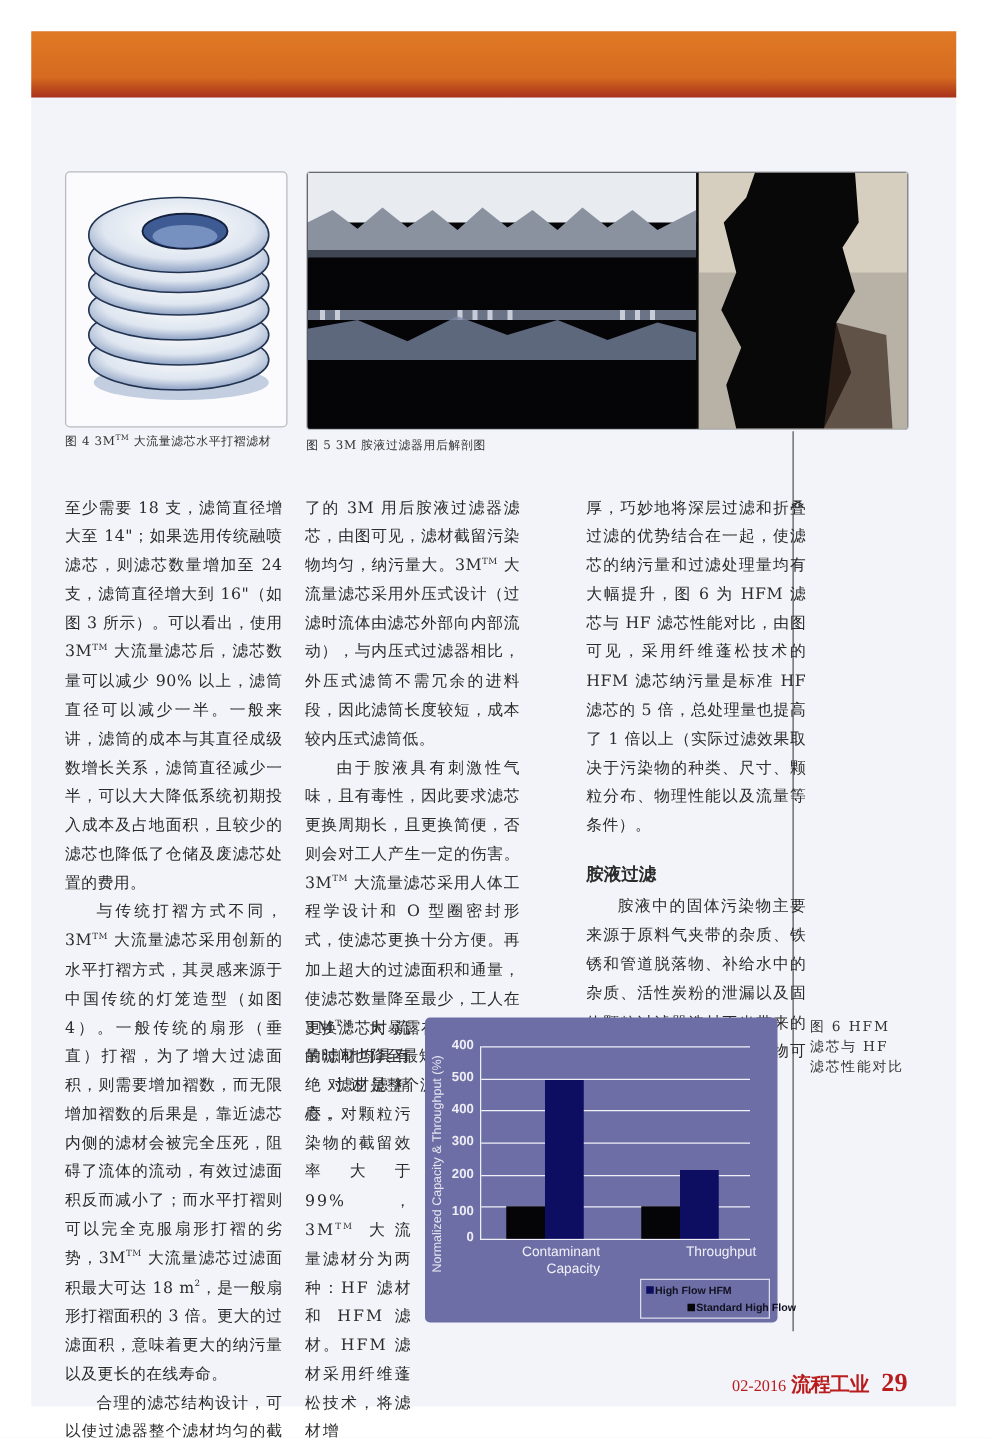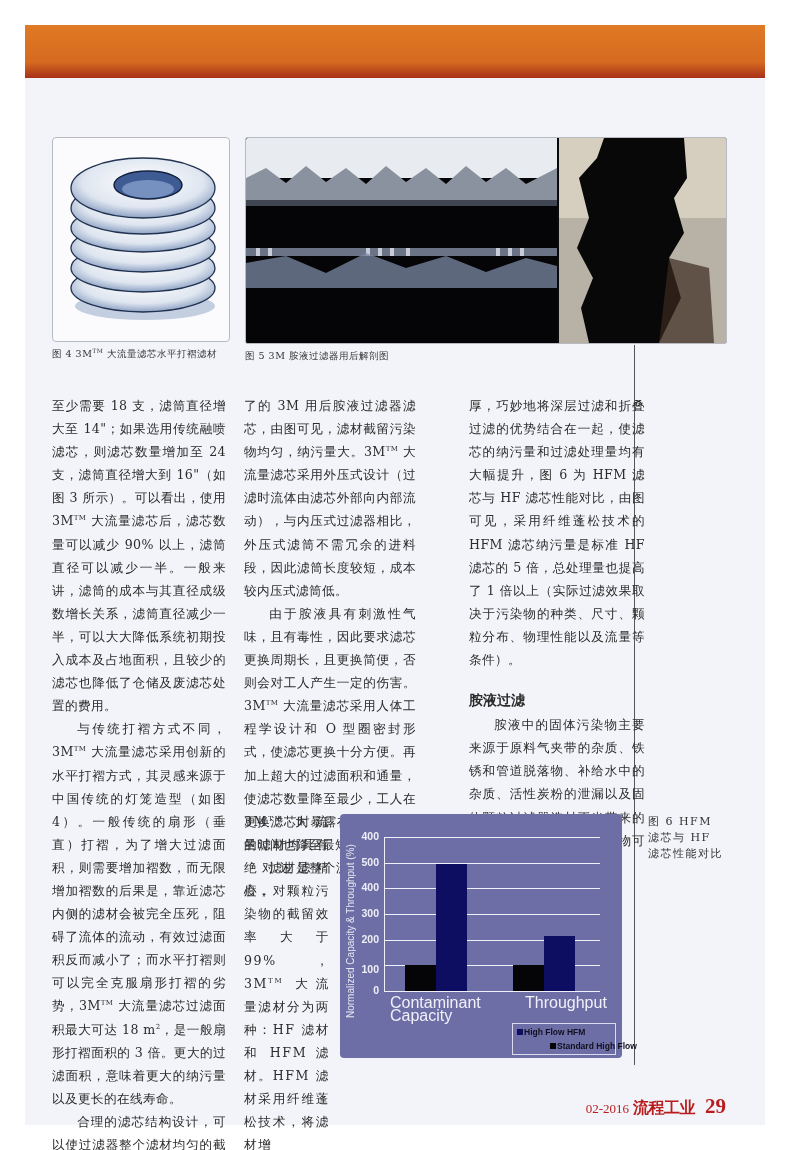--- a/index.html
+++ b/index.html
@@ -69,8 +69,8 @@
   }
   .chart .bar { position: absolute; bottom: 0; width: 31px; }
   .chart .xlabel {
-    position: absolute; font-family: "Liberation Sans", sans-serif; font-size: 16px;
-    color: #f0f0f8; text-align: left; line-height: 13px;
+    position: absolute; font-family: "Liberation Sans", sans-serif; font-size: 11px;
+    color: #f0f0f8; text-align: right; line-height: 13px;
   }
   .chart .legend {
     position: absolute; left: 172px; top: 209px; width: 102px; height: 30px;

